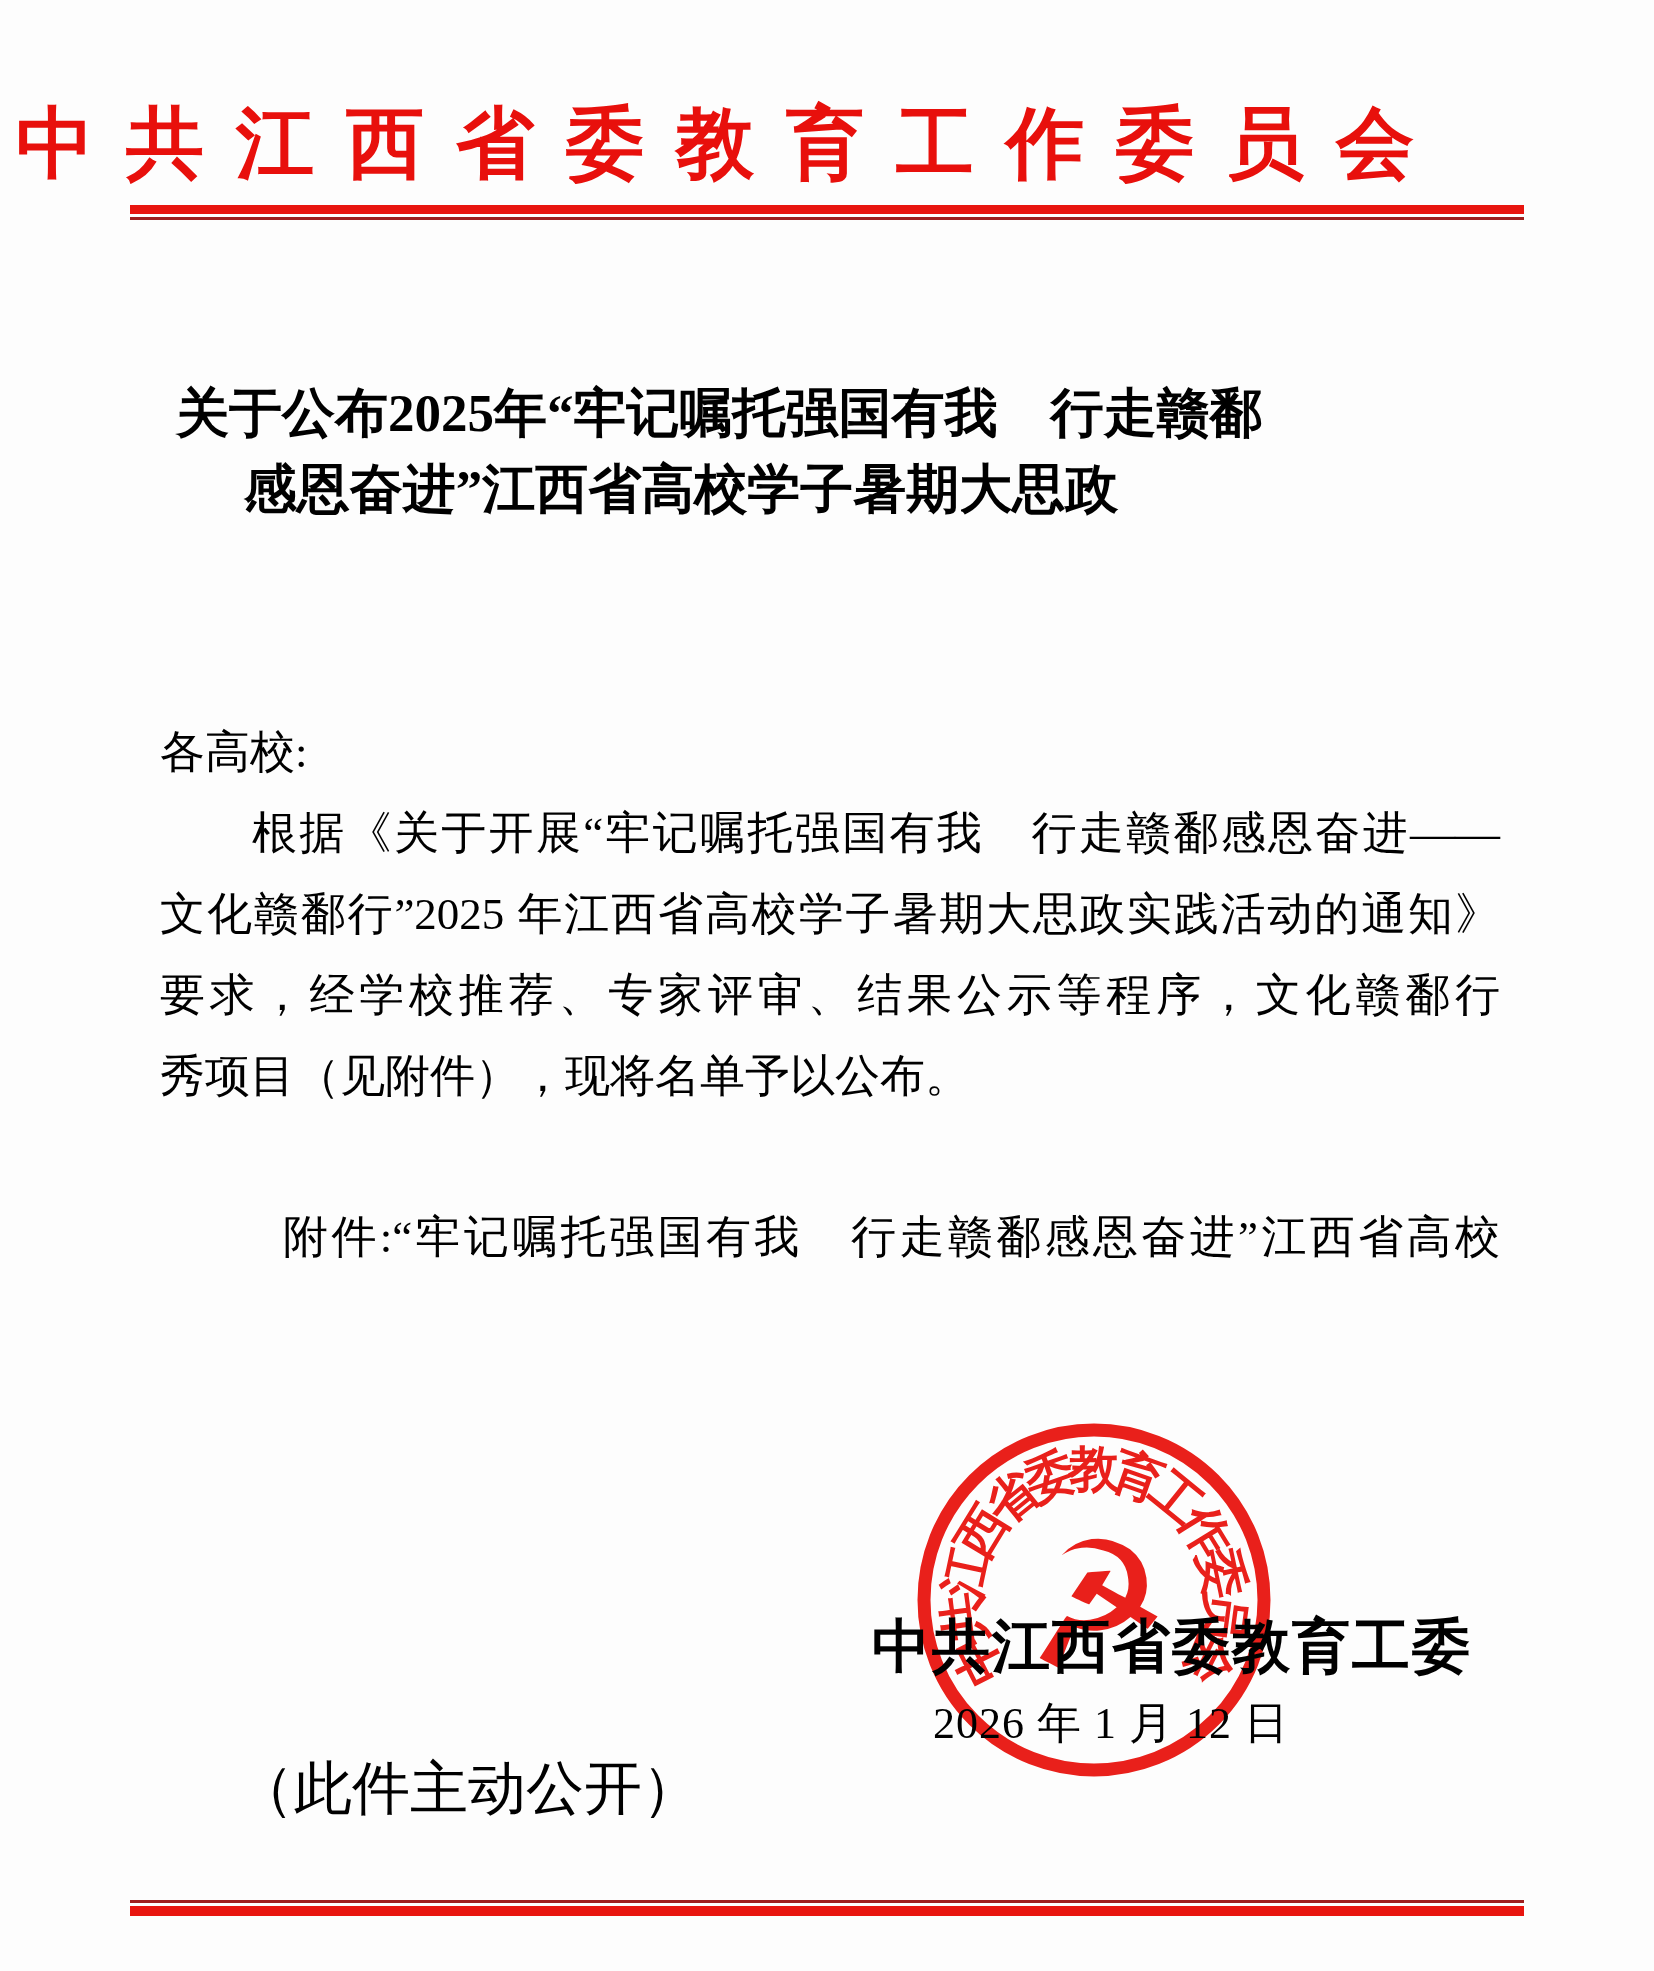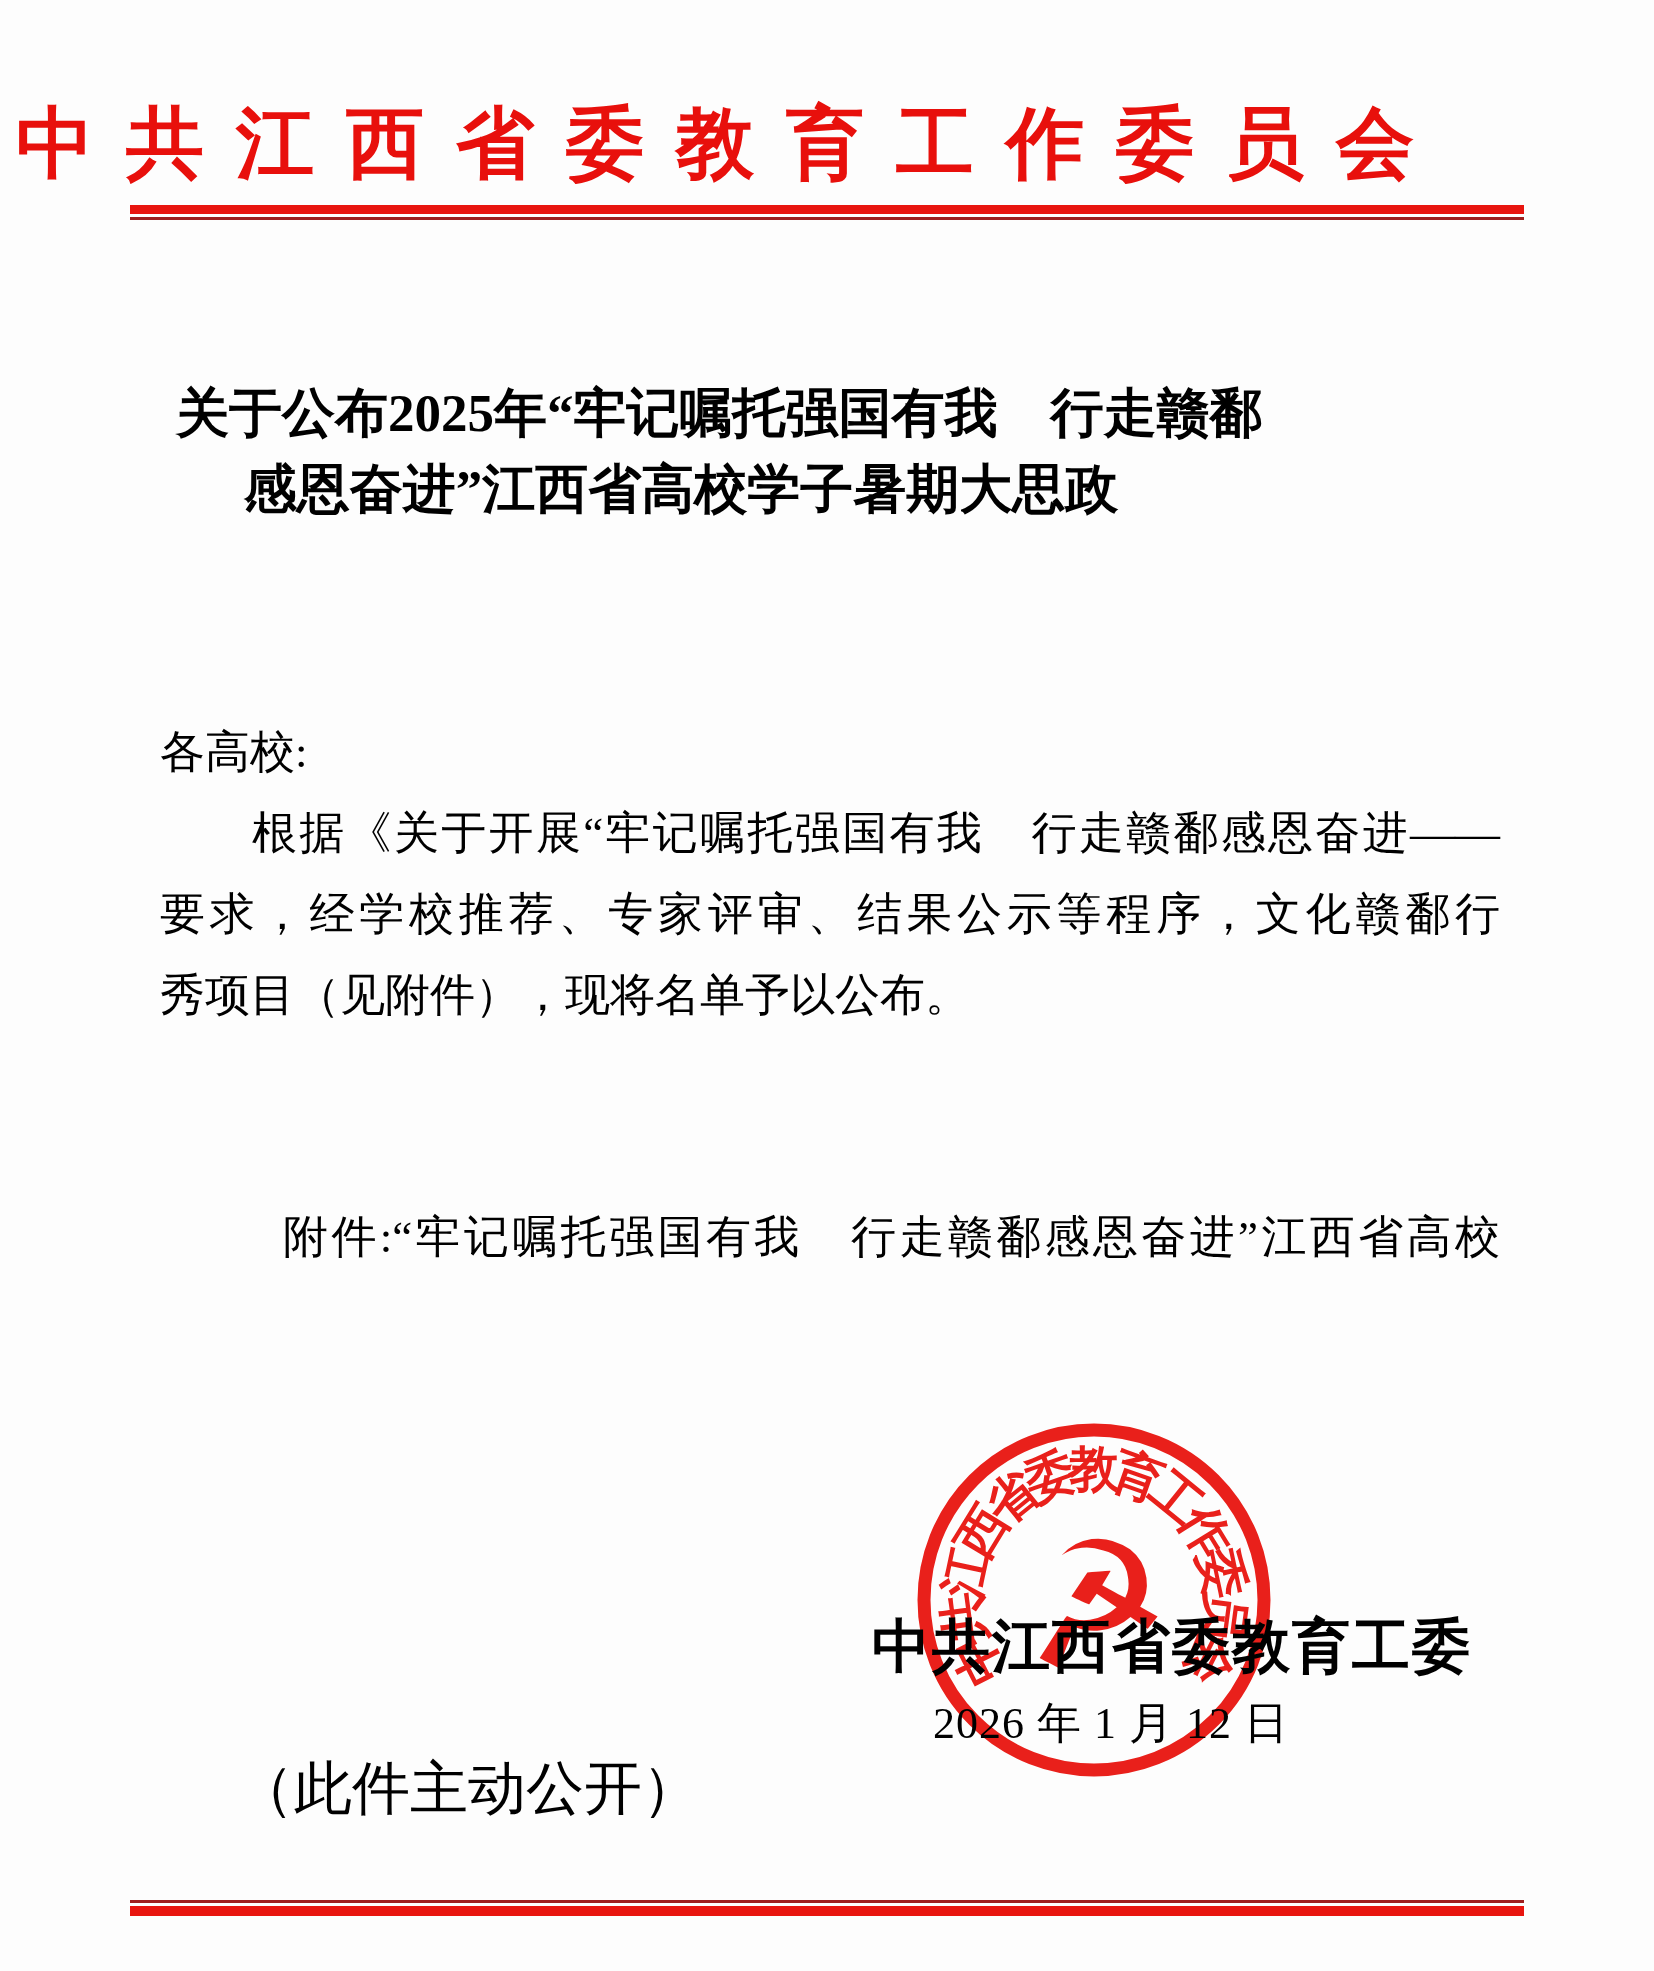--- a/index.html
+++ b/index.html
@@ -74,6 +74,7 @@
 <div class="abs body-text">
   <div class="line">各高校:</div>
   <div class="line jfull indent2">根据《关于开展“牢记嘱托强国有我　行走赣鄱感恩奋进——</div>
+  <div class="line jfull">文化赣鄱行”2025 年江西省高校学子暑期大思政实践活动的通知》</div>
   <div class="line jfull">要求，经学校推荐、专家评审、结果公示等程序，文化赣鄱行</div>
   <div class="line">秀项目（见附件），现将名单予以公布。</div>
 </div>

